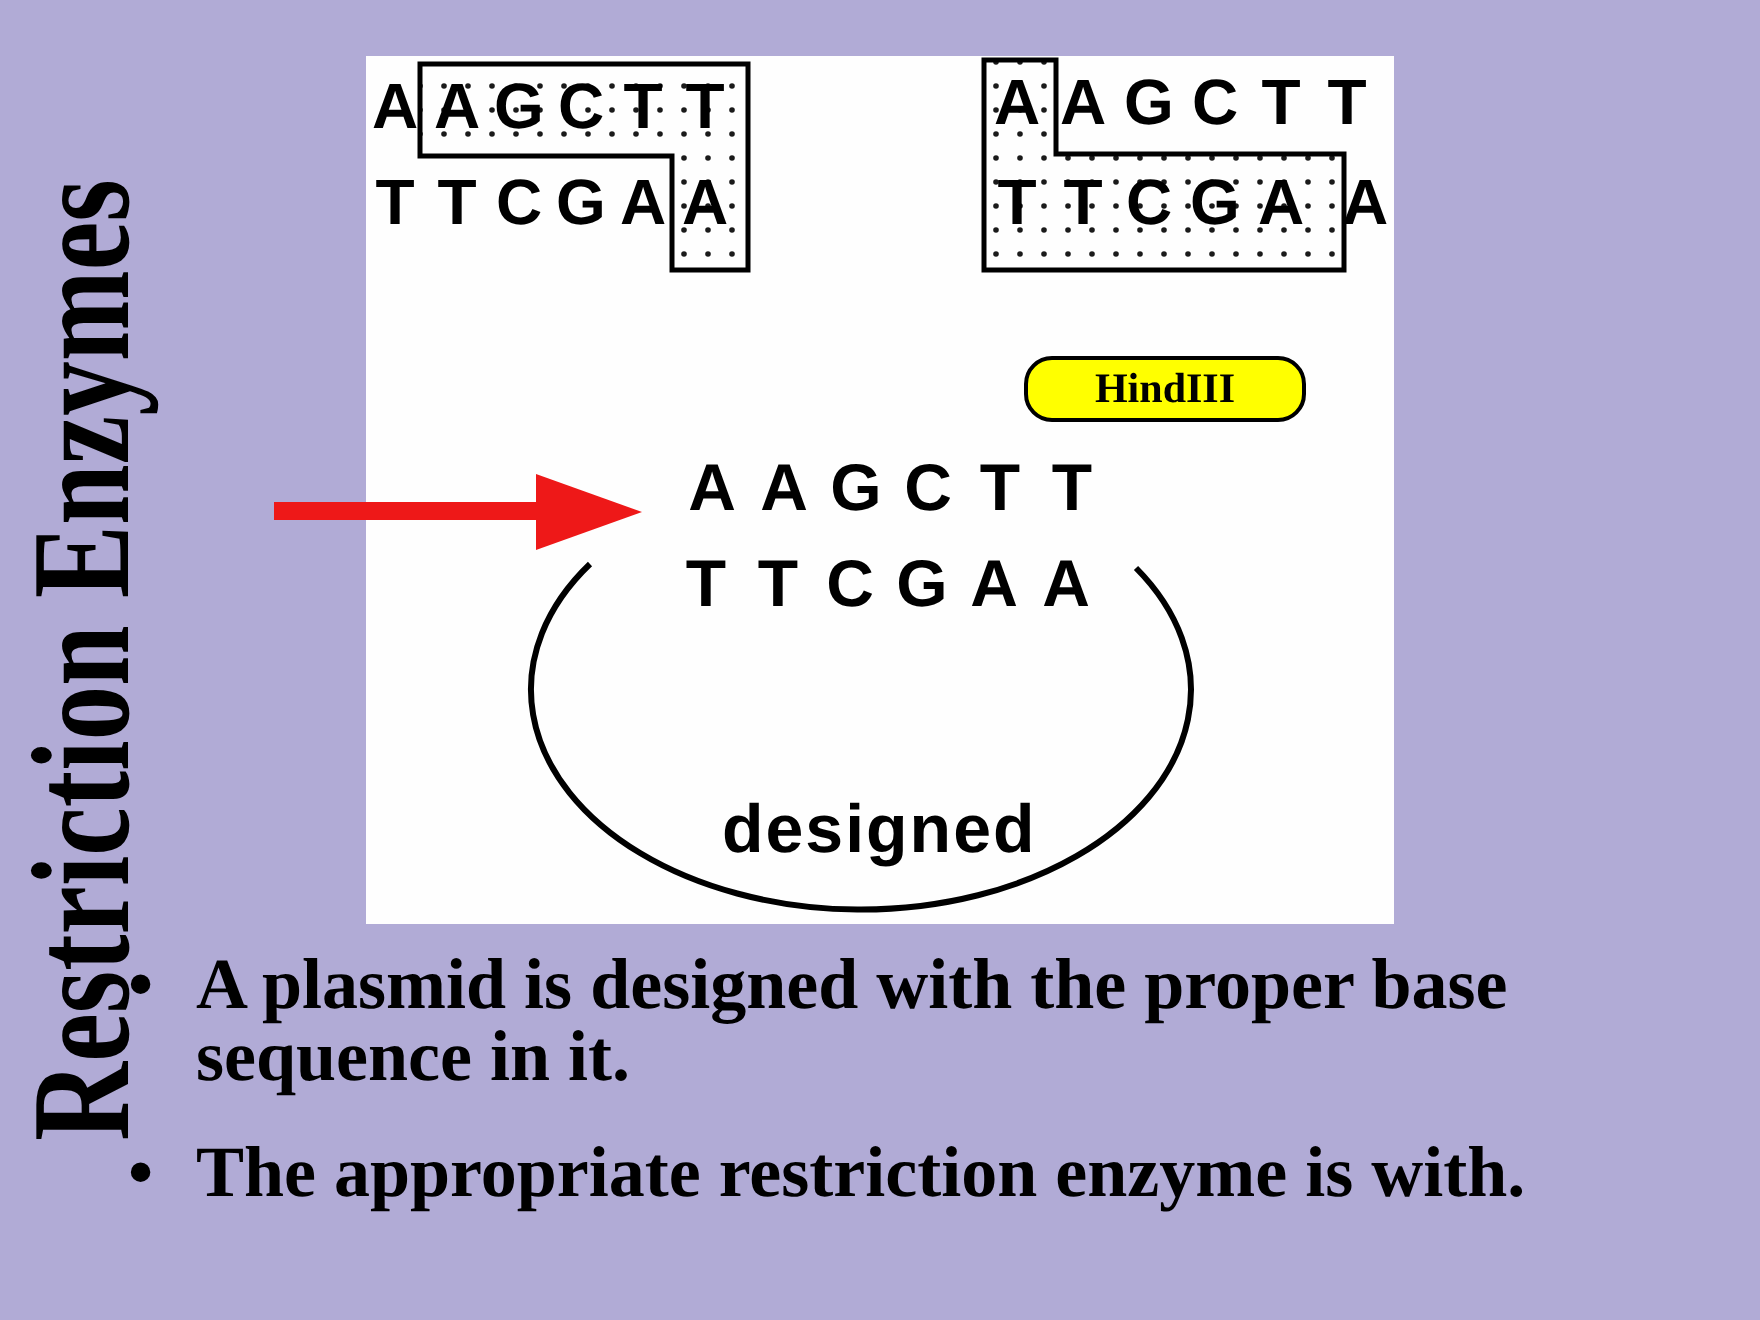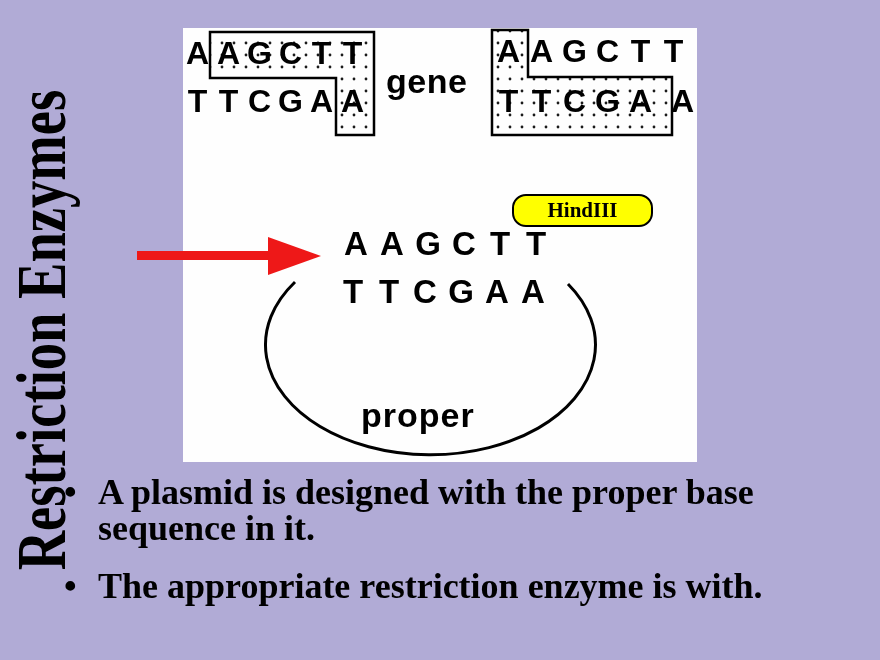--- a/index.html
+++ b/index.html
@@ -108,7 +108,6 @@
         <span>A</span>
       </div>
 
-    <div class="gene-label">gene</div>
 
     <div class="seq row-rt">
         <span>A</span>

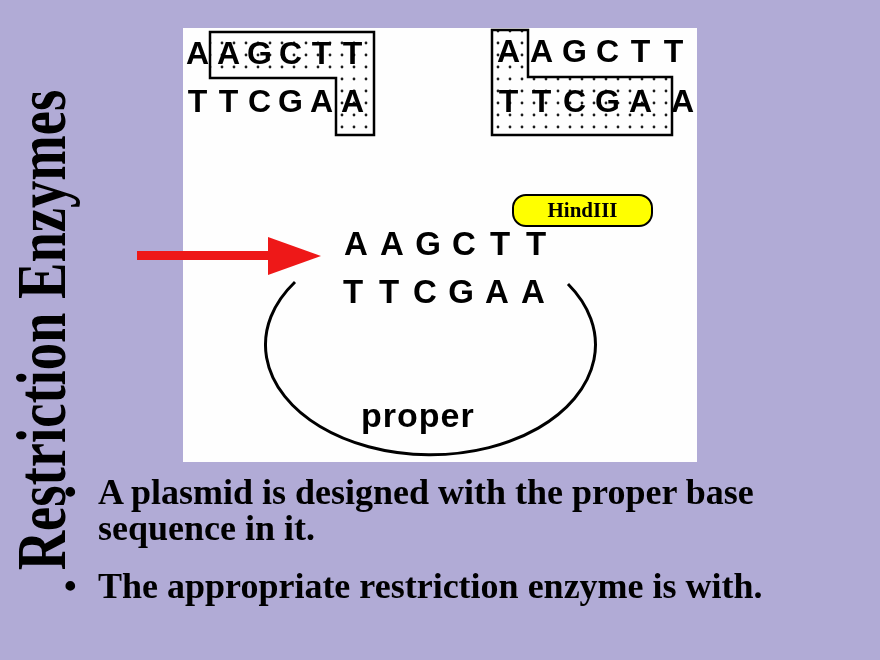--- a/index.html
+++ b/index.html
@@ -55,7 +55,7 @@
     position: absolute; left: 329px; top: 150px; width: 141px; height: 33px;
     background: var(--c-enzyme_fill); border: 2px solid #000; border-radius: 14px;
     font-family: "Liberation Serif", serif; font-weight: 700; font-size: 21px;
-    display: flex; align-items: center; justify-content: center; margin-top: 16px;
+    display: flex; align-items: center; justify-content: center;
   }
   .plasmid-label {
     position: absolute; left: 178px; top: 368px;

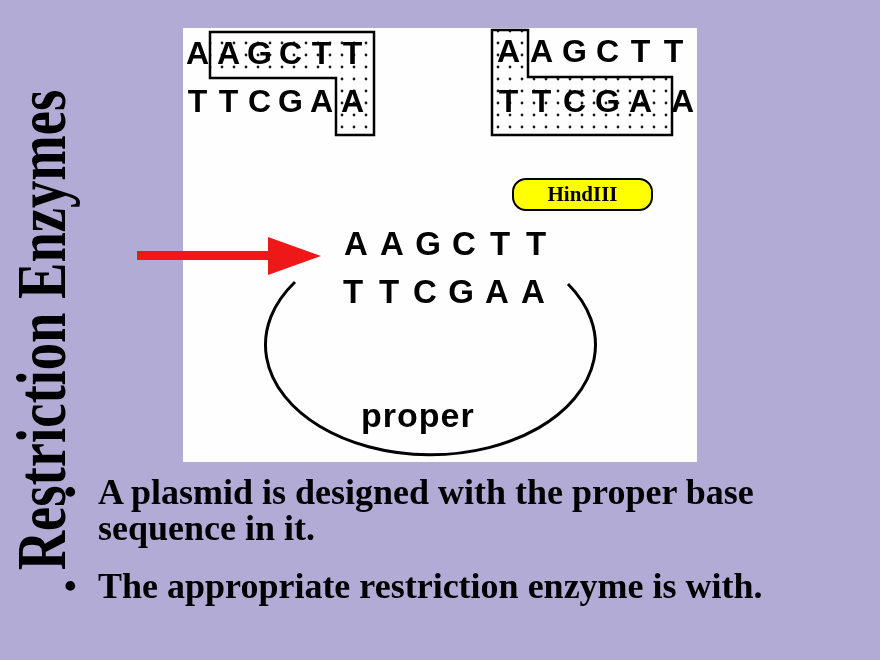--- a/index.html
+++ b/index.html
@@ -145,7 +145,7 @@
         <span>A</span>
       </div>
 
-    <div class="plasmid-label">proper</div>
+    <div class="plasmid-label">designed</div>
   </div>
 
   <svg class="arrow-svg" width="190" height="44" viewBox="0 0 190 44">

